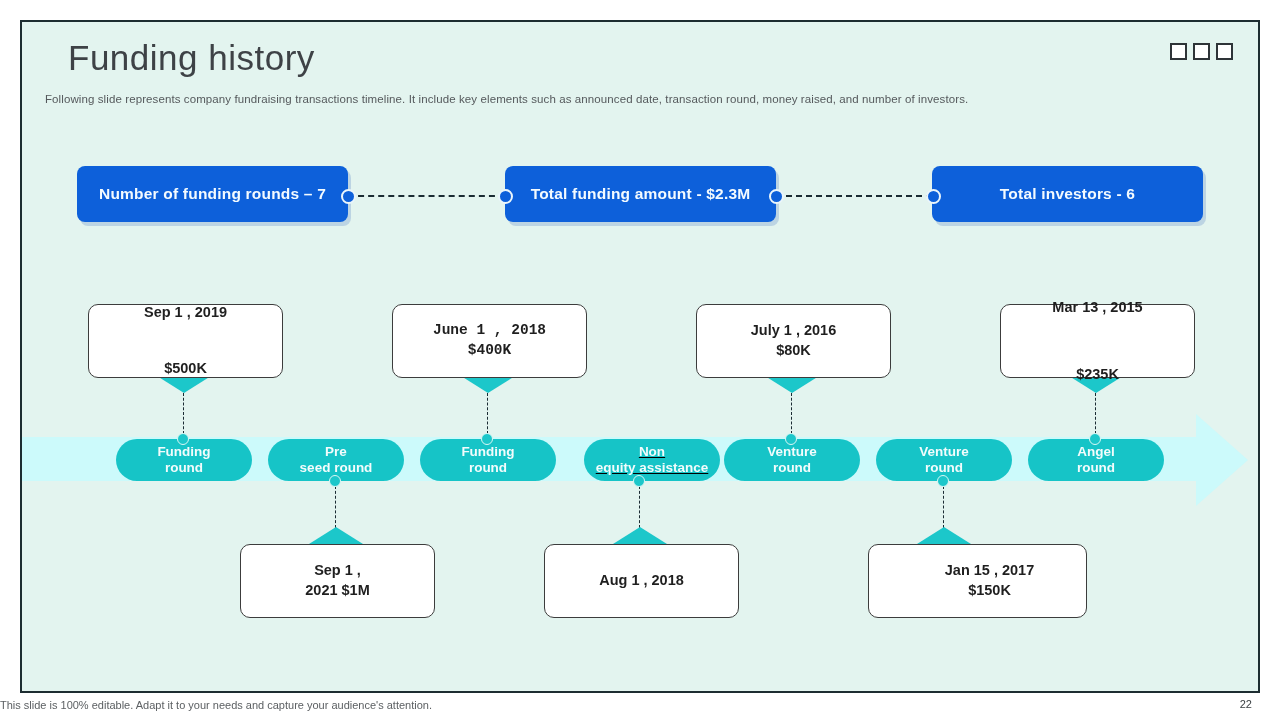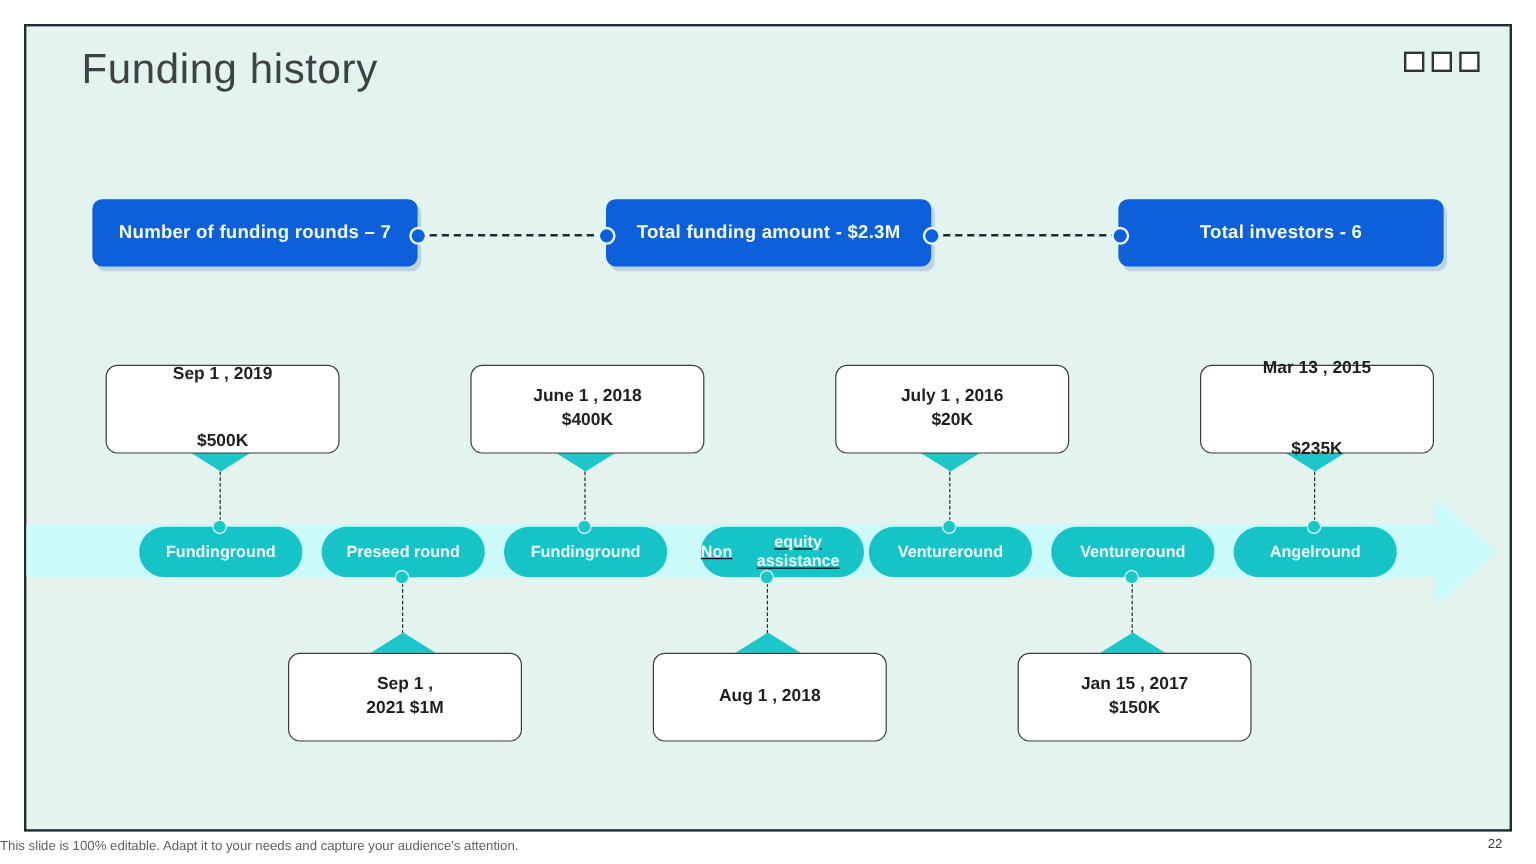--- a/index.html
+++ b/index.html
@@ -83,6 +83,7 @@
 <div class="slide">
 
   <div class="page-title" style="left:22px;top:16px;">Funding history</div>
+  <div class="page-subtitle" style="left:23px;top:71px;">Following slide represents company fundraising transactions timeline. It include key elements such as announced date, transaction round, money raised, and number of investors.</div>
   <div class="deco-square" style="left:1148px;top:21px;"></div>
   <div class="deco-square" style="left:1171px;top:21px;"></div>
   <div class="deco-square" style="left:1194px;top:21px;"></div>

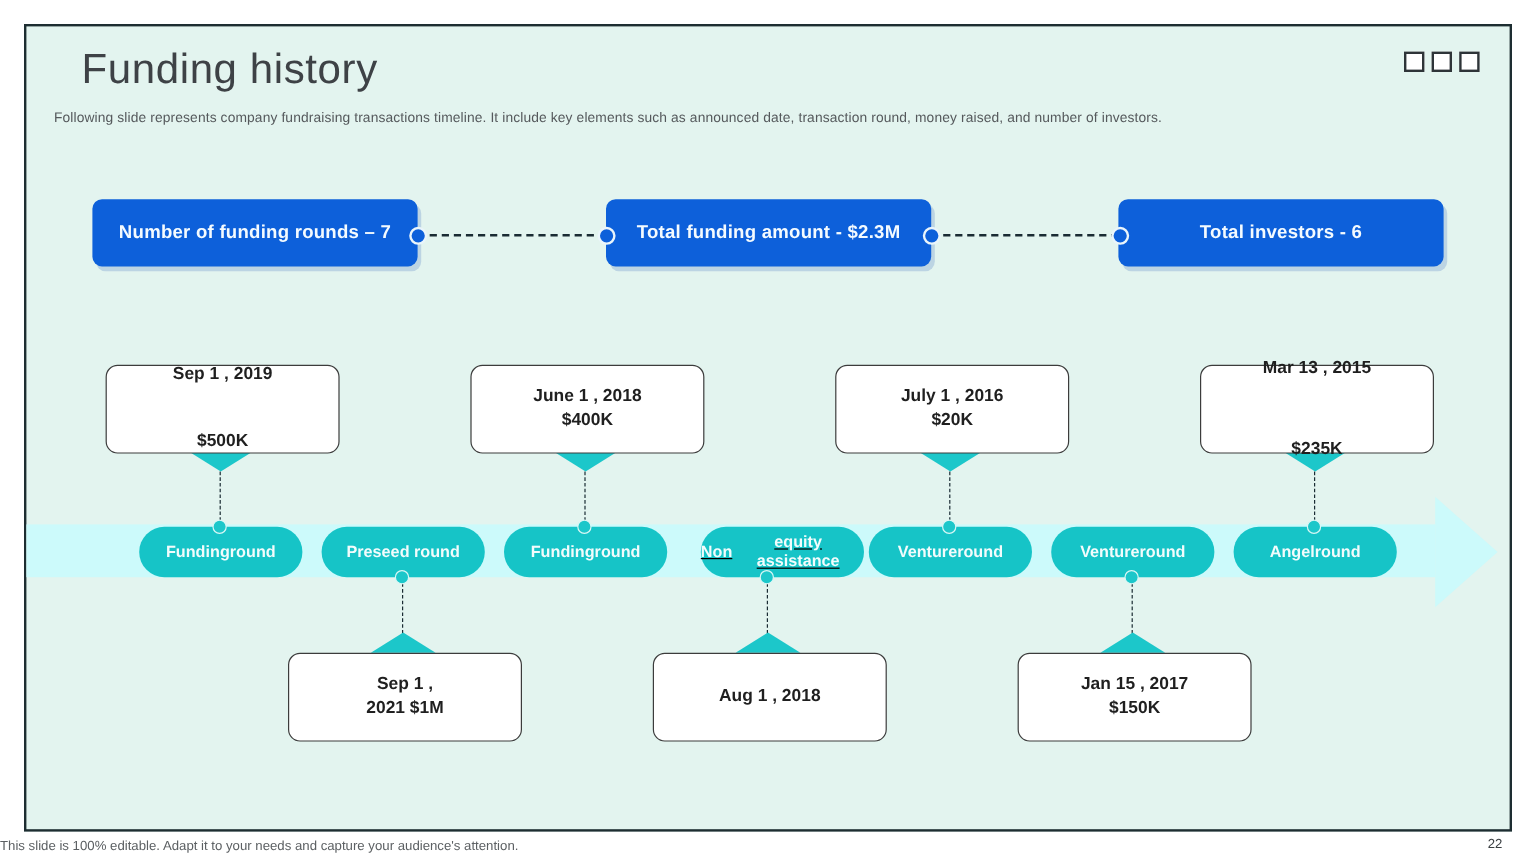--- a/index.html
+++ b/index.html
@@ -134,7 +134,7 @@
   <div>2021 $1M</div>
 </div>
 
-<div class="event-card card-above" style="left:392px;">
+<div class="event-card card-above" style="left:392px;font-family:Liberation Mono, monospace;">
   <div>June 1 , 2018</div>
   <div>$400K</div>
 </div>

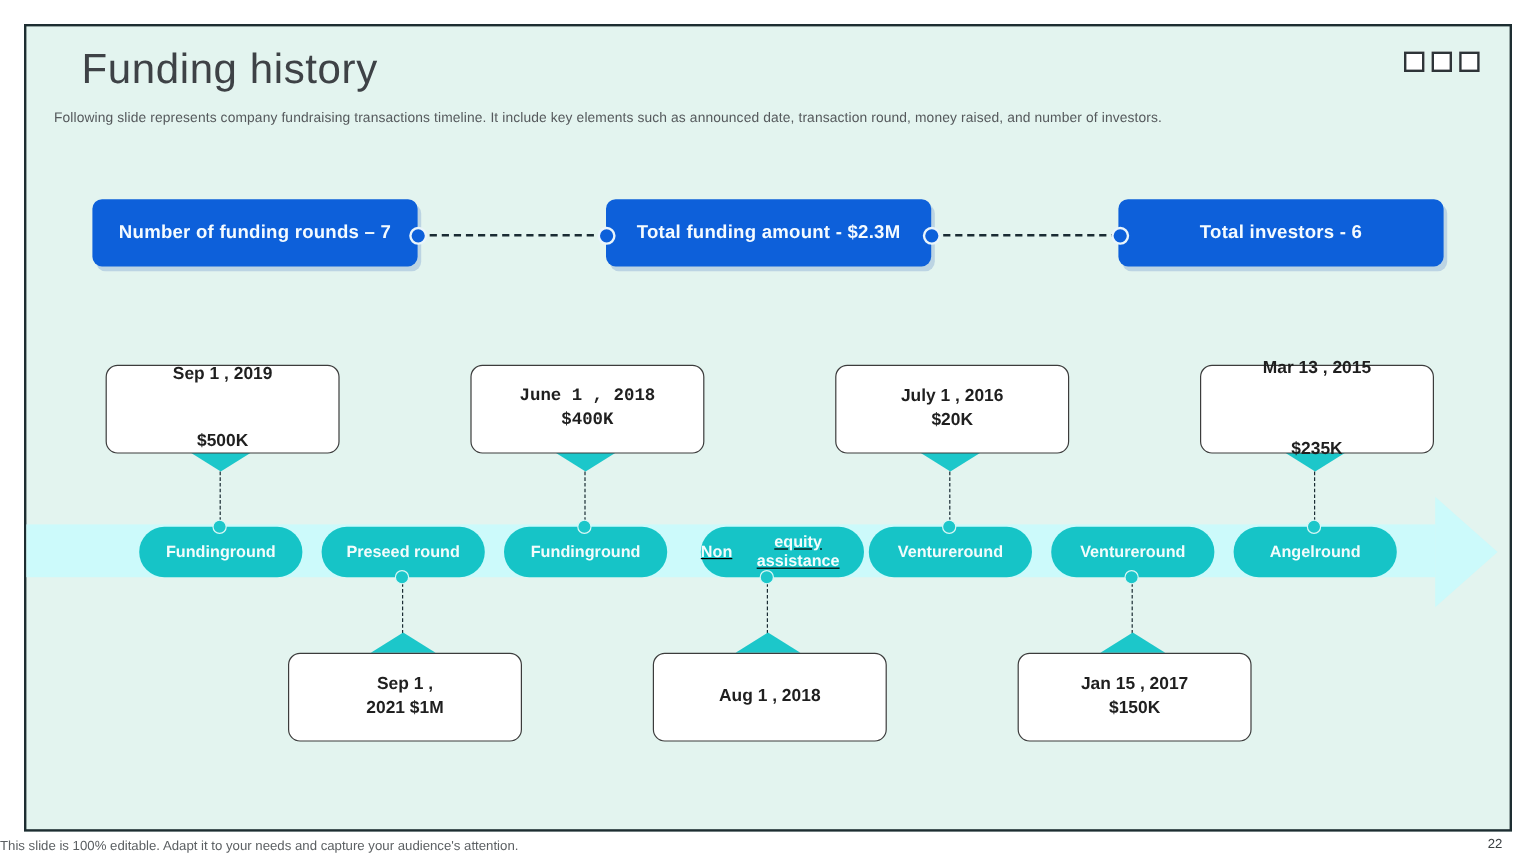--- a/index.html
+++ b/index.html
@@ -160,7 +160,7 @@
 
 <div class="event-card card-above" style="left:696px;">
   <div>July 1 , 2016</div>
-  <div>$20K</div>
+  <div>$80K</div>
 </div>
 <div class="tri-down" style="left:765px;"></div>
 <div class="vdash" style="left:791px;top:393px;height:41px;"></div>

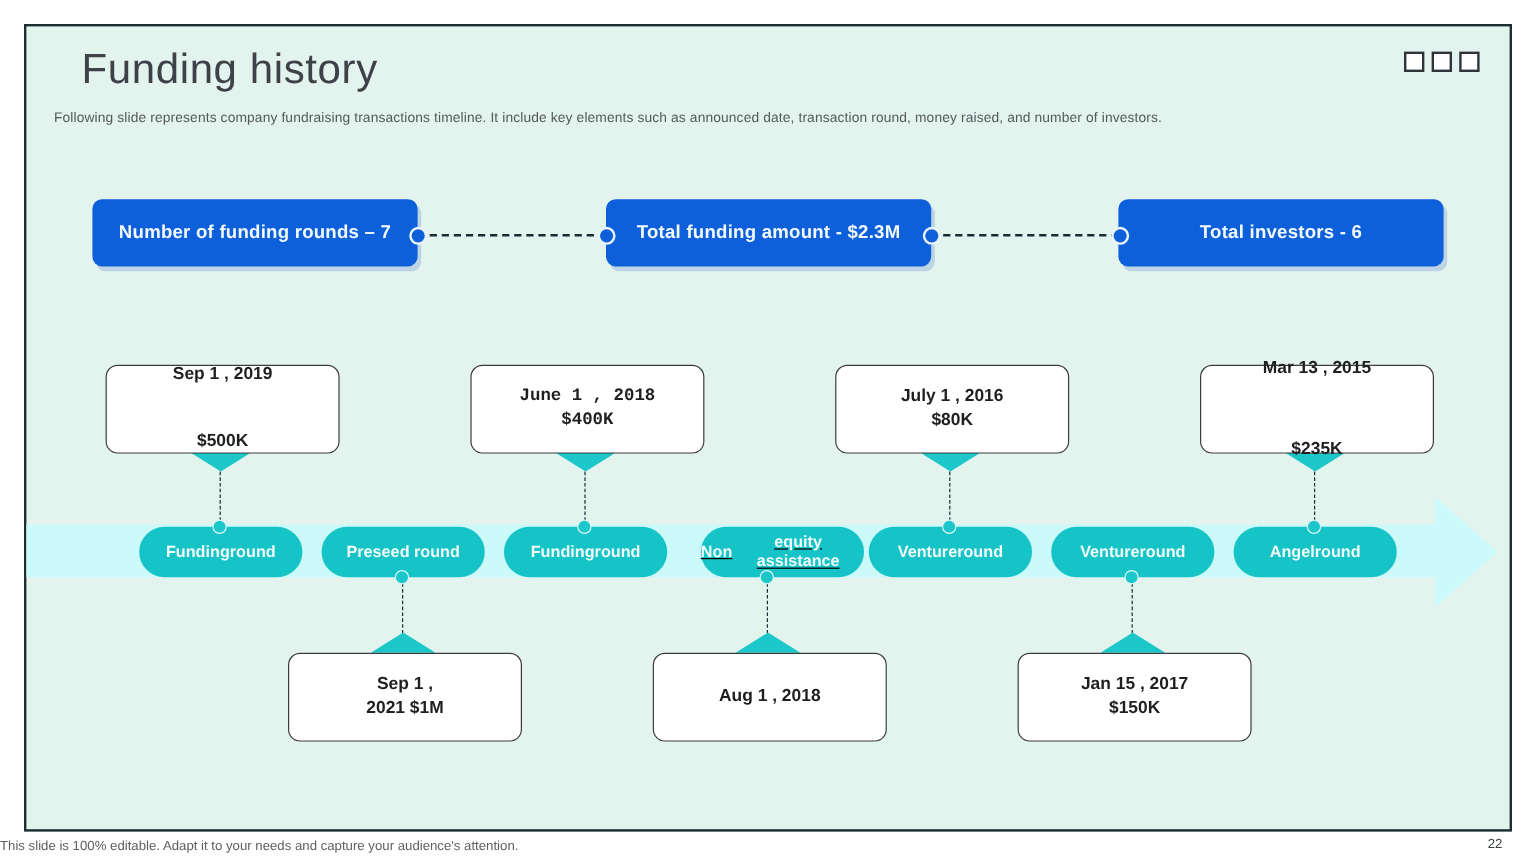--- a/index.html
+++ b/index.html
@@ -63,7 +63,7 @@
   .vdash{position:absolute;width:0;border-left:1.6px dashed #1a2b33;z-index:1;}
   .pill{
     position:absolute;top:439px;width:136px;height:42px;background:#16c4c7;
-    border-radius:21px;display:flex;flex-direction:row;align-items:center;
+    border-radius:21px;display:flex;flex-direction:column;align-items:center;
     justify-content:center;z-index:2;
   }
   .pill span{color:#f2fcfc;font-size:13.5px;font-weight:bold;line-height:1.2;text-align:center;}

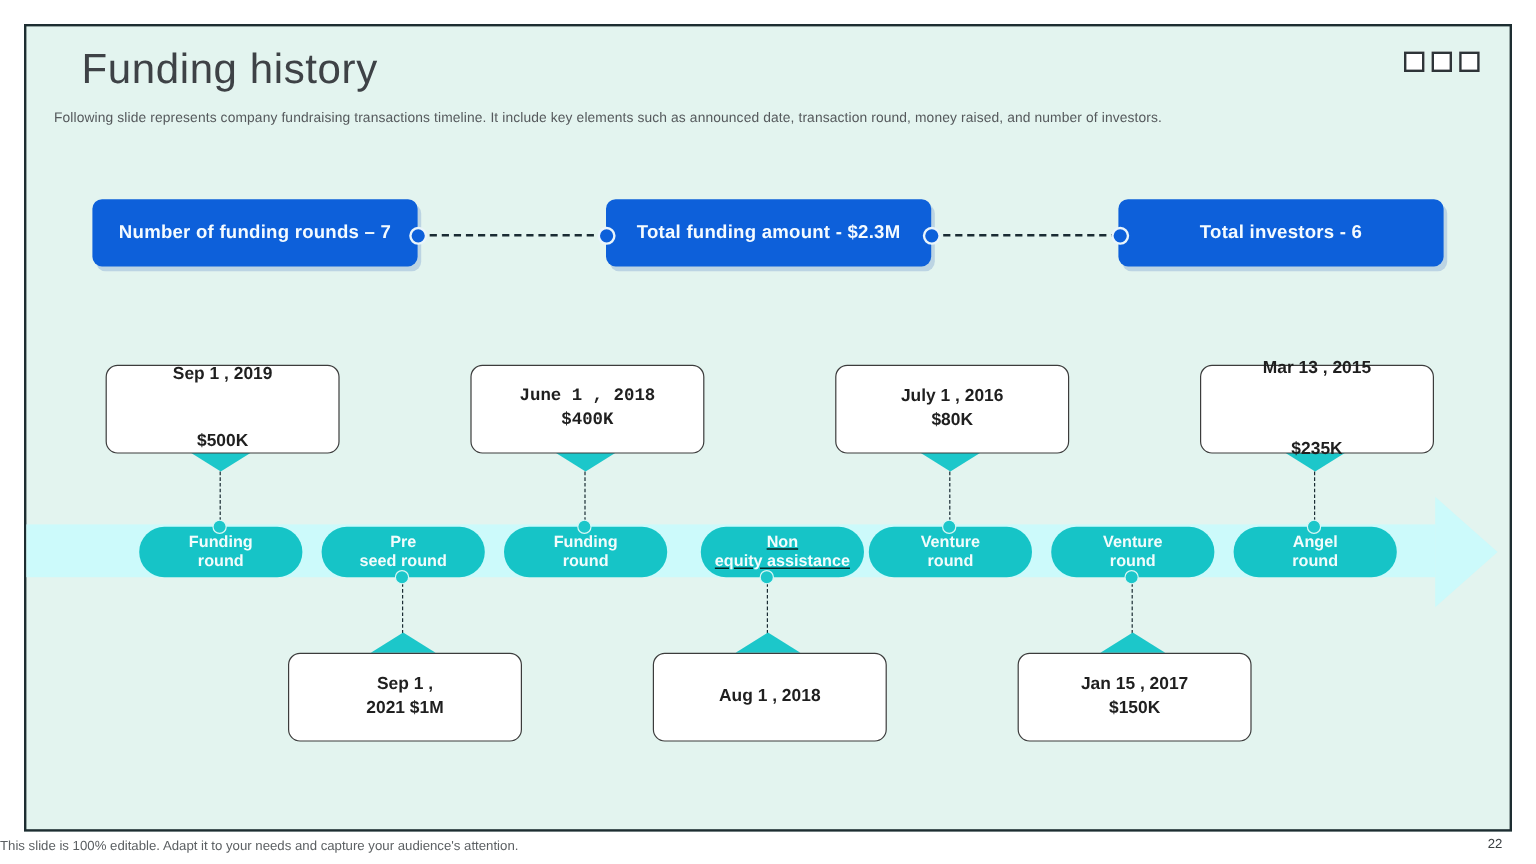--- a/index.html
+++ b/index.html
@@ -177,7 +177,7 @@
 <div class="pill-dot" style="left:937px;top:475px;"></div>
 <div class="vdash" style="left:943px;top:486px;height:42px;"></div>
 <div class="tri-up" style="left:917px;"></div>
-<div class="event-card card-below" style="left:848px;">
+<div class="event-card card-below" style="left:868px;padding-left:24px;">
   <div>Jan 15 , 2017</div>
   <div>$150K</div>
 </div>

